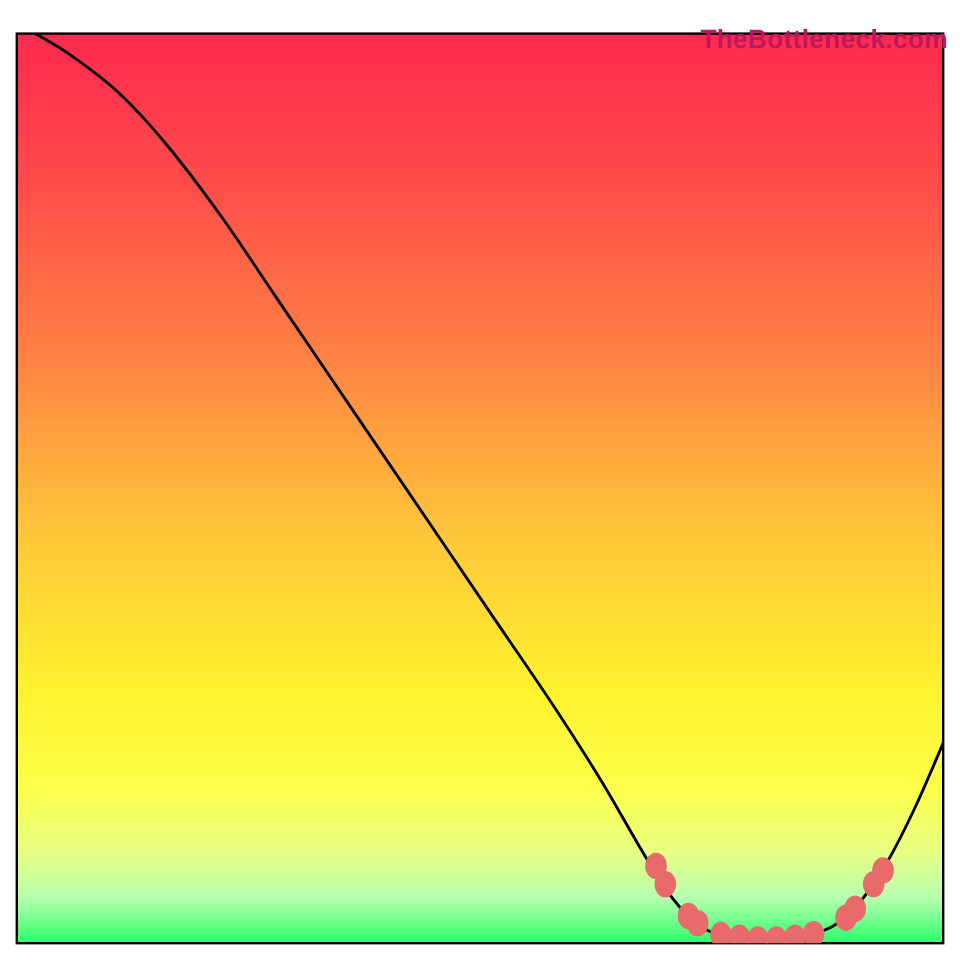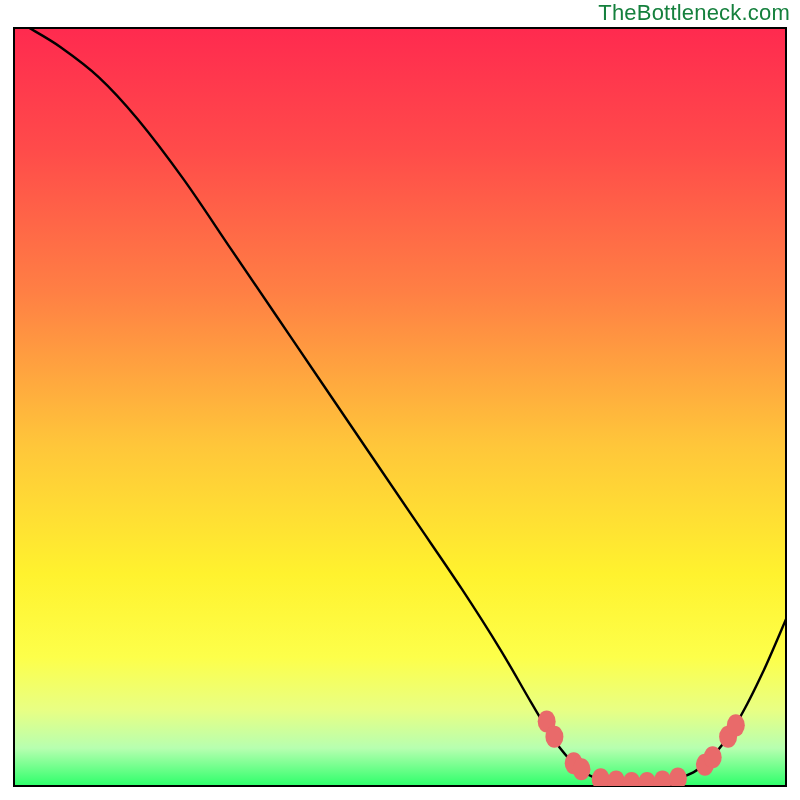--- a/index.html
+++ b/index.html
@@ -17,11 +17,11 @@
   }
   .watermark {
     position: absolute;
-    top: 0;
+    top: 20px;
     right: 10px;
     font-size: 22px;
-    font-weight: 400;
-    color: #15803d;
+    font-weight: 700;
+    color: #be185d;
     letter-spacing: 0.2px;
     z-index: 10;
   }

